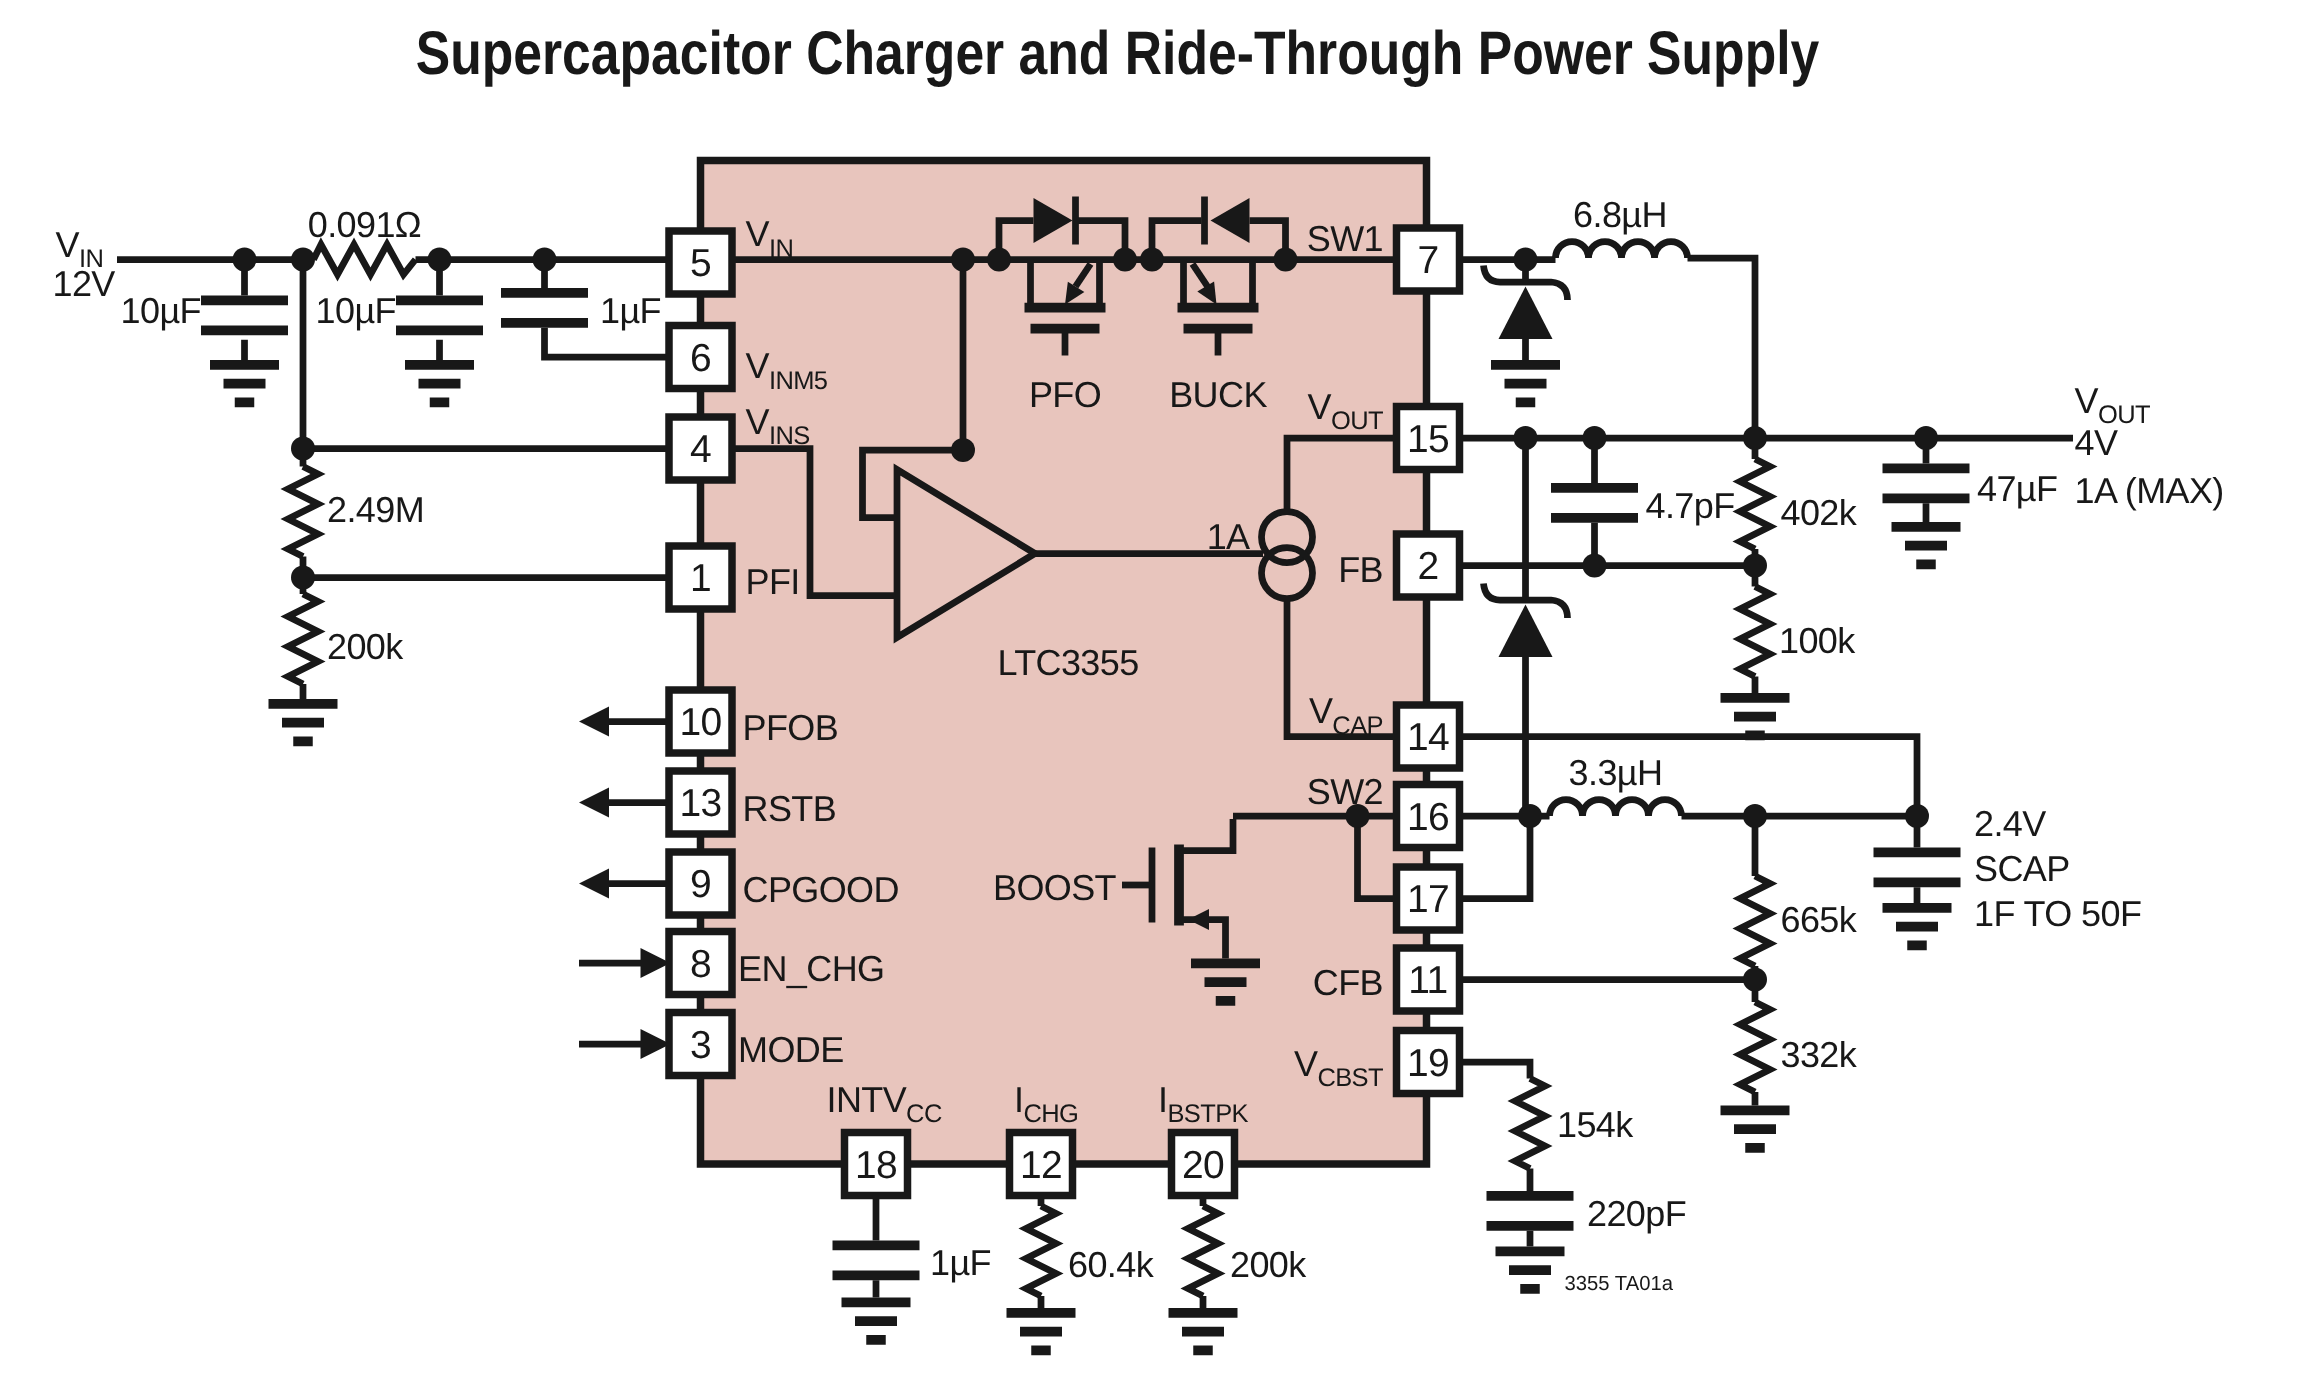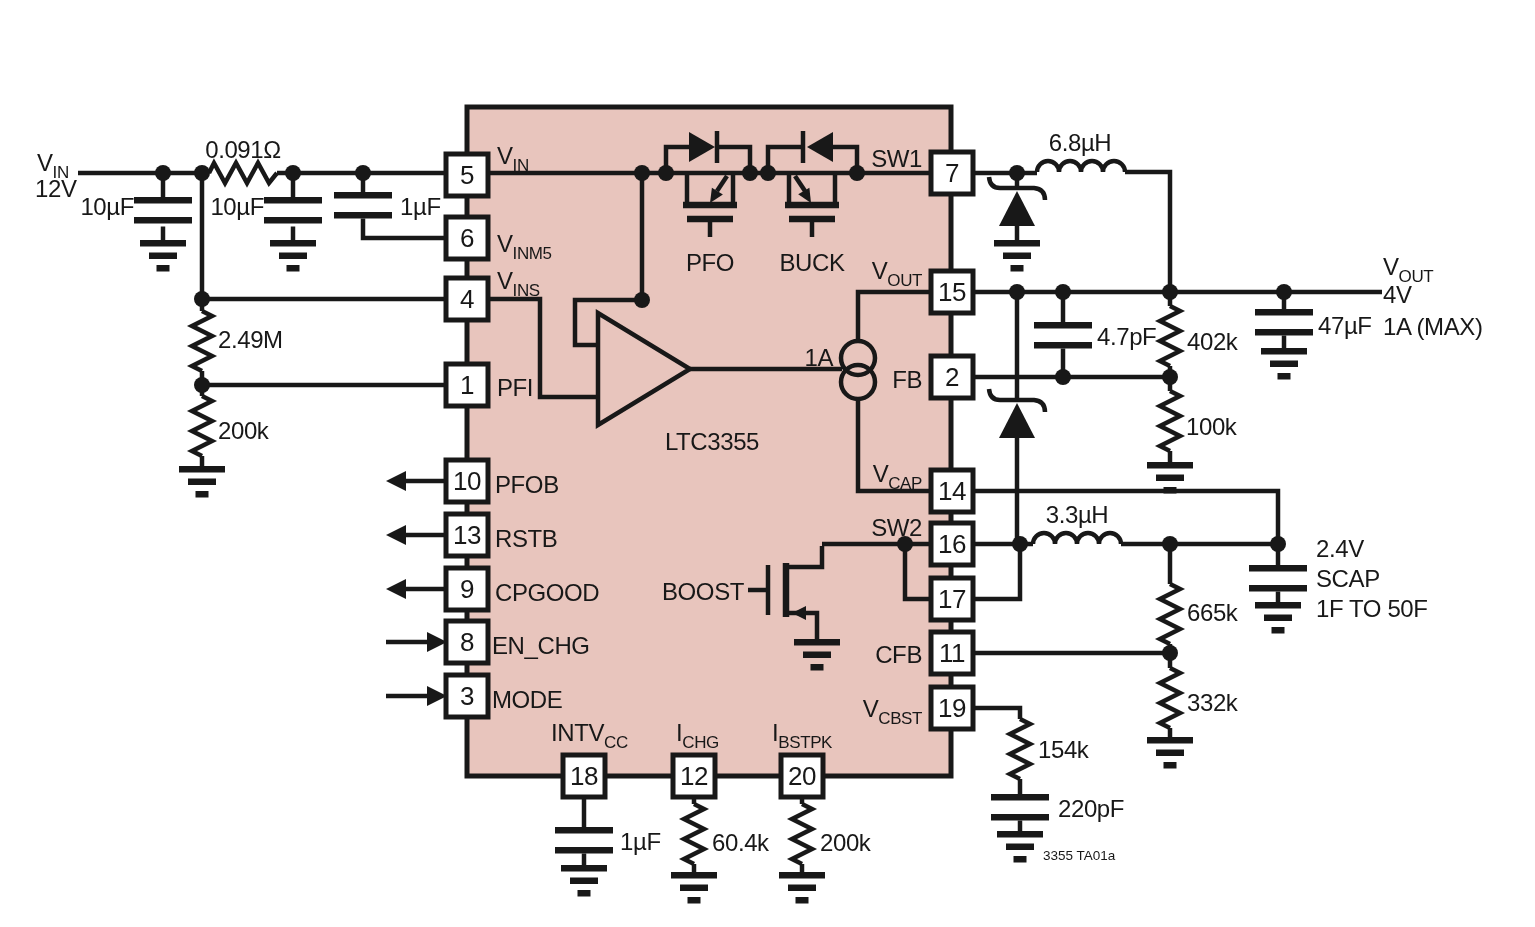--- a/index.html
+++ b/index.html
@@ -24,6 +24,7 @@
 <body>
 
 <div id="canvas">
+  <div id="title"><span>Supercapacitor Charger and Ride-Through Power Supply</span></div>
 
   <svg width="1535" height="927" viewBox="0 0 1535 927">
     <defs>

